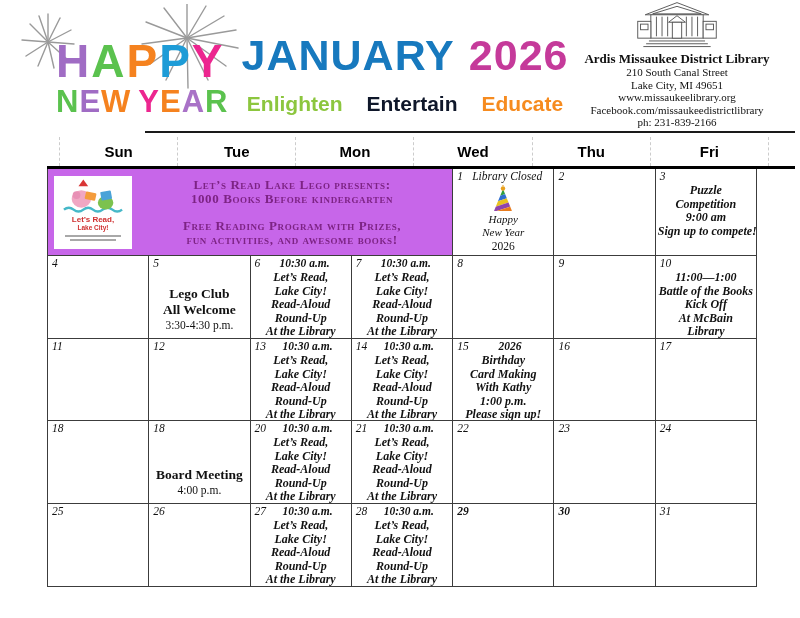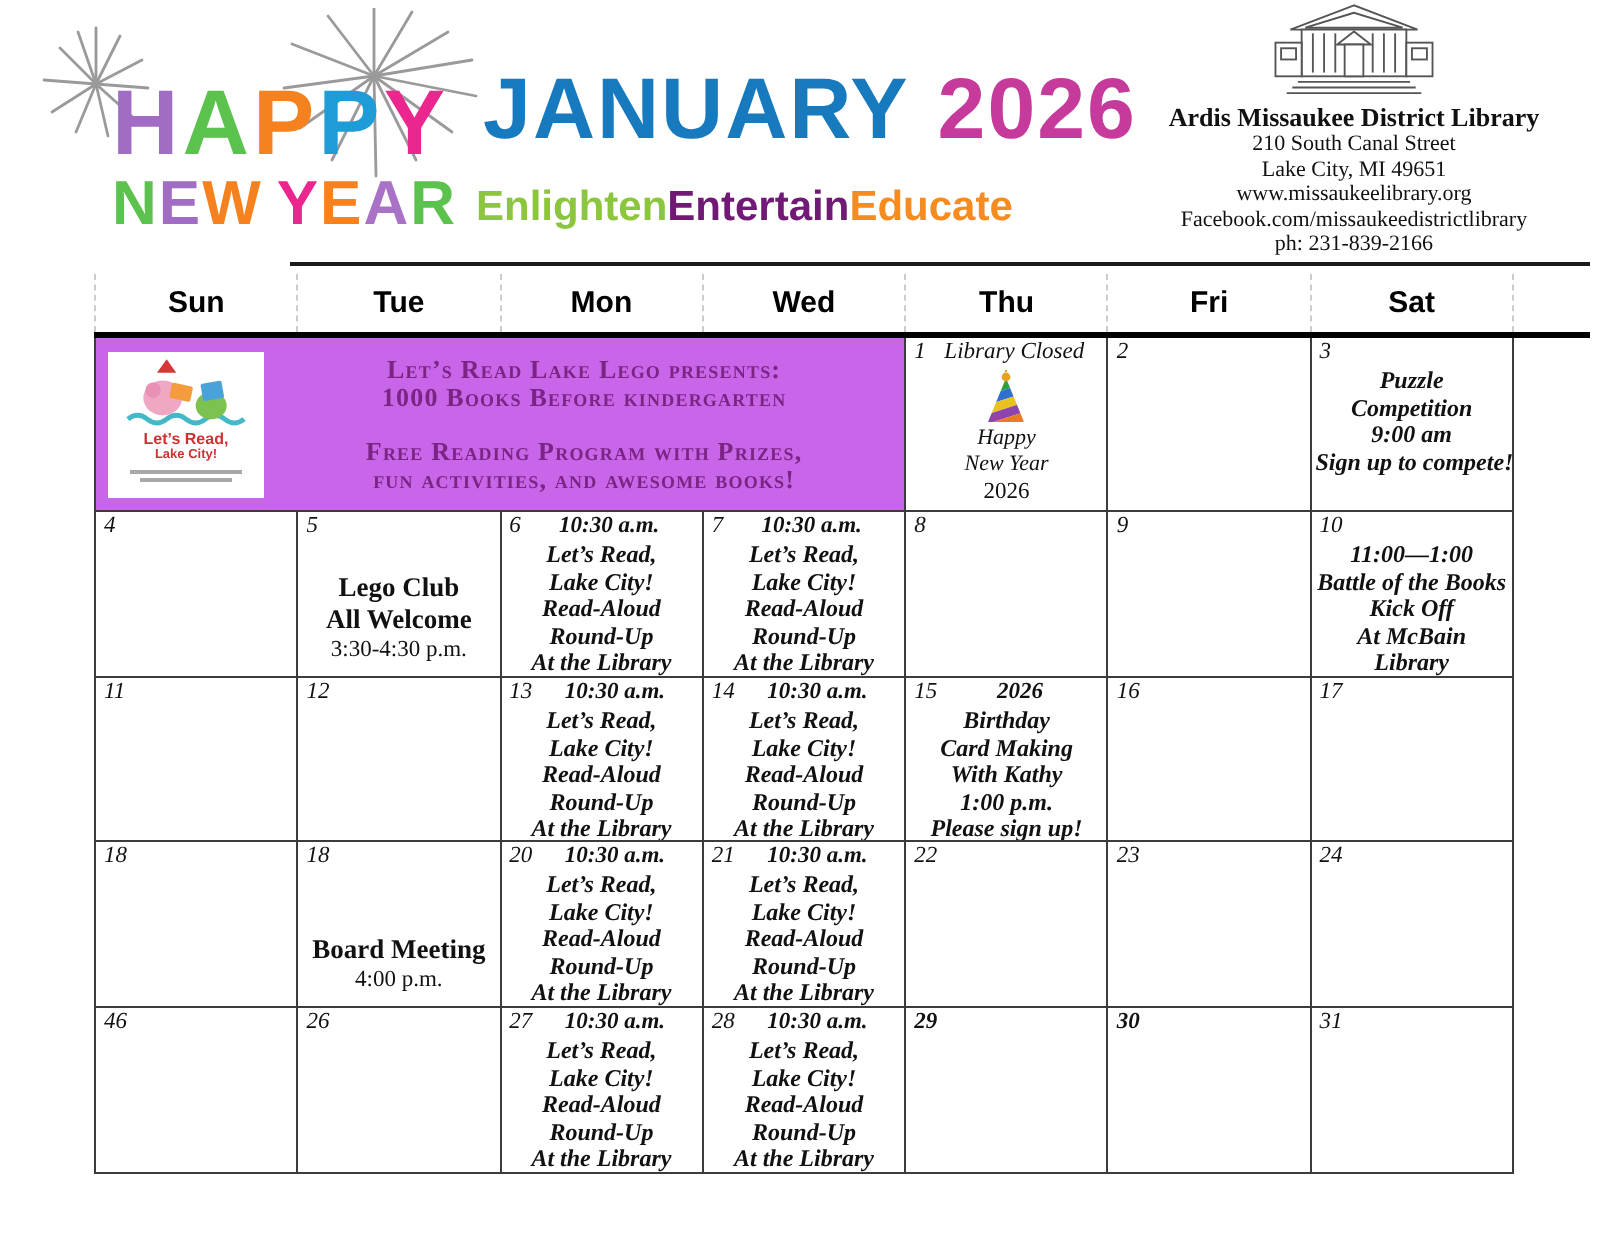--- a/index.html
+++ b/index.html
@@ -14,7 +14,7 @@
   .month-block{position:absolute;left:238px;top:32px;width:334px;text-align:center;}
   .month-line{font-family:"Liberation Sans",sans-serif;font-weight:bold;font-size:43px;letter-spacing:1px;line-height:1.1;}
   .month-line .yr{margin-left:14px;}
-  .taglines{margin-top:13px;display:flex;justify-content:flex-start;
+  .taglines{margin-top:13px;display:flex;justify-content:center;gap:24px;
             font-family:"Liberation Sans",sans-serif;font-weight:bold;font-size:21px;}
   .library-block{position:absolute;left:558px;top:0;width:238px;text-align:center;color:#111;}
   .lib-icon{display:block;margin:0 auto;}

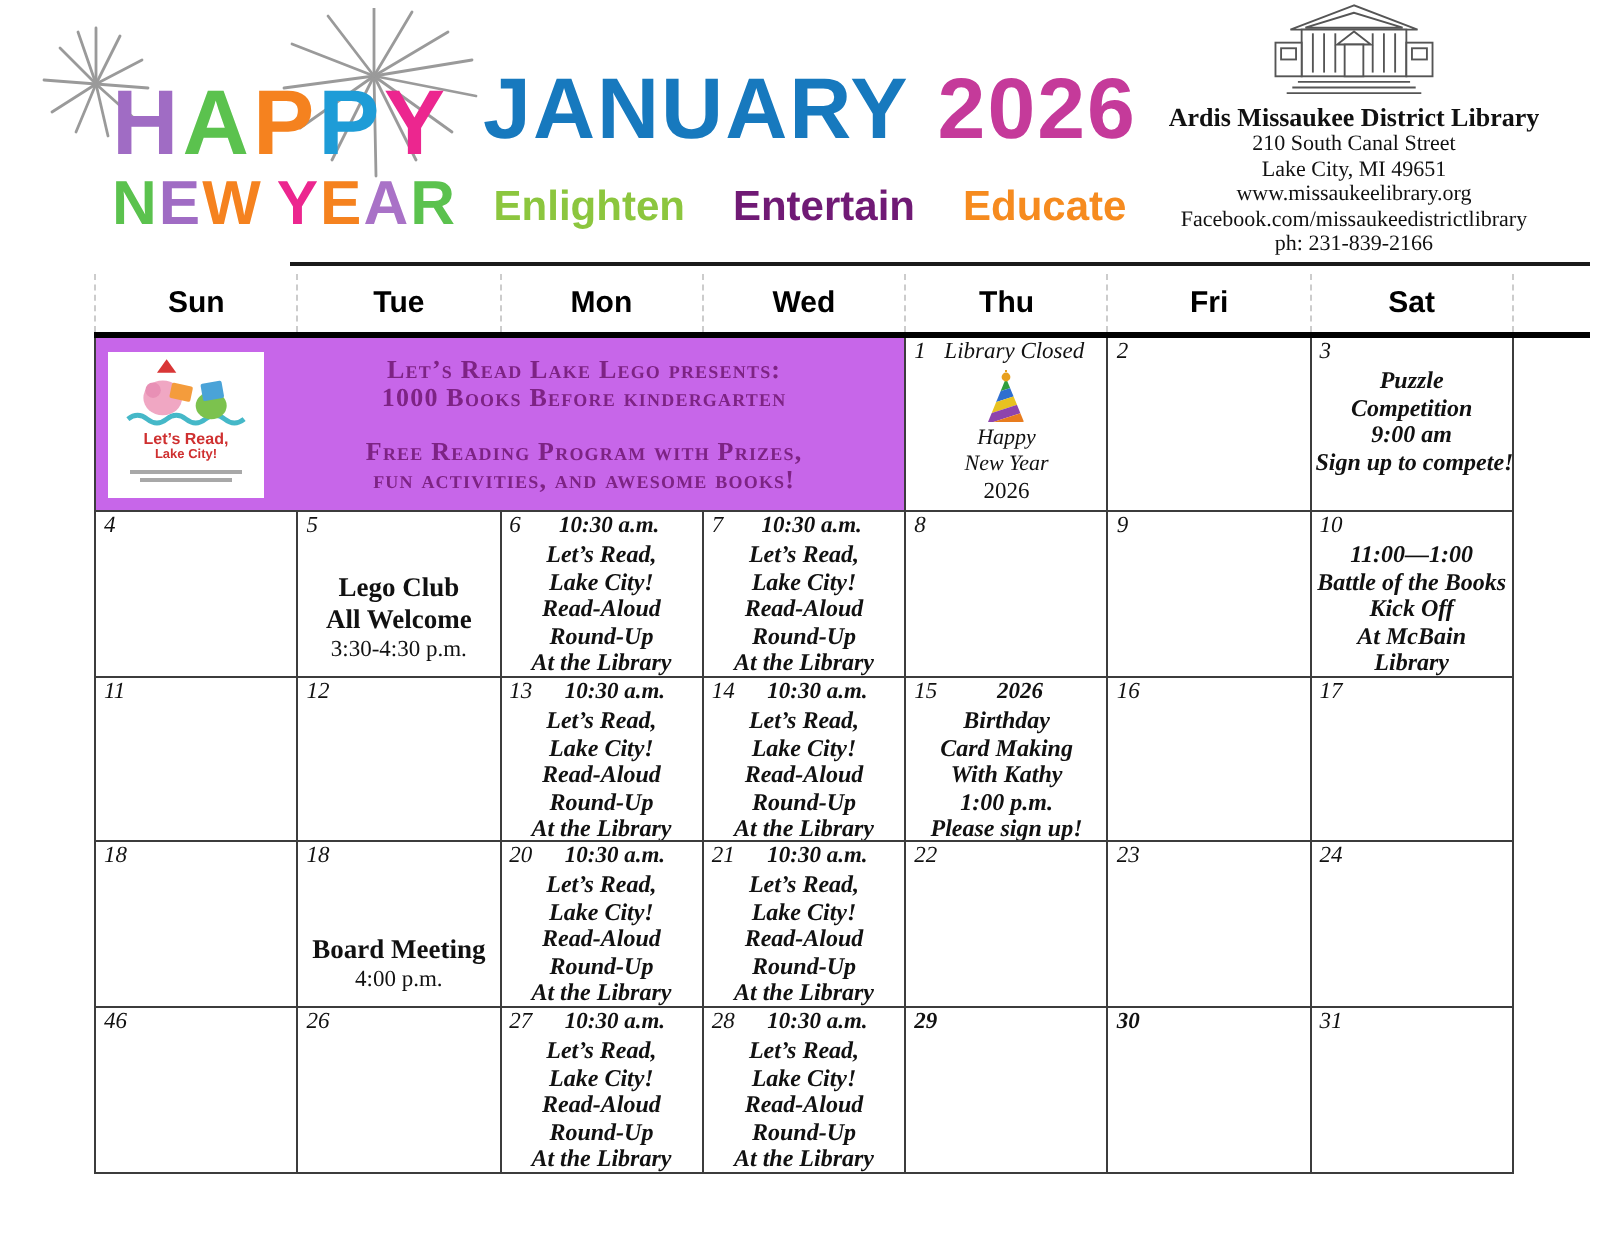--- a/index.html
+++ b/index.html
@@ -107,7 +107,7 @@
     </div>
     <div class="taglines">
       <span style="color: rgb(140, 198, 62);">Enlighten</span>
-      <span style="color: #701a75;">Entertain</span>
+      <span style="color: #0f172a;">Entertain</span>
       <span style="color: rgb(246, 139, 31);">Educate</span>
     </div>
   </div>

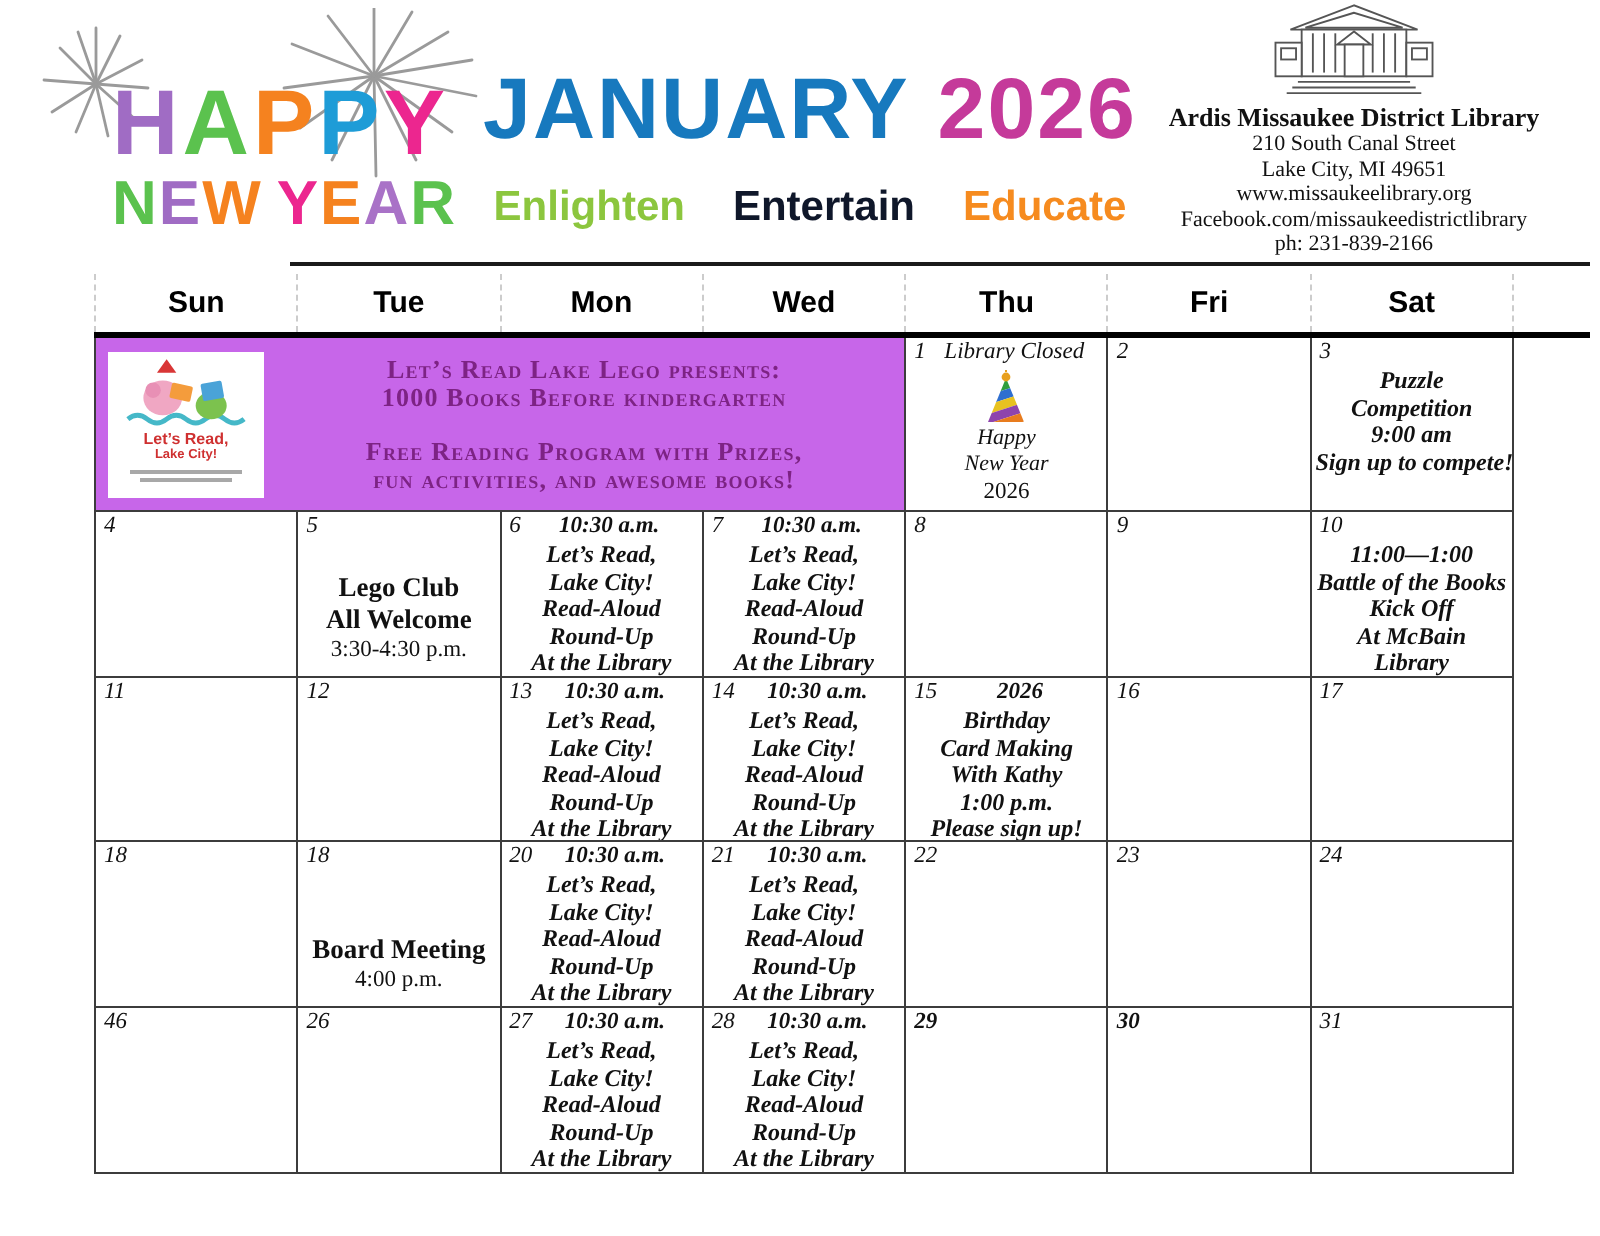--- a/index.html
+++ b/index.html
@@ -22,8 +22,8 @@
   .lib-line{font-size:11px;line-height:12.5px;}
   .title-rule{position:absolute;left:145px;top:131px;width:650px;height:2px;background:#1a1a1a;}
   
-  .day-header{position:absolute;left:47px;top:137px;width:709px;height:29px;
-              display:grid;grid-template-columns:repeat(7,1fr);border-left:1px dashed #ccc;}
+  .day-header{position:absolute;left:59px;top:137px;width:709px;height:29px;
+              display:grid;grid-template-columns:repeat(6,1fr);border-left:1px dashed #ccc;}
   .day-name{font-family:"Liberation Sans",sans-serif;font-weight:bold;font-size:15px;
             text-align:center;line-height:29px;border-right:1px dashed #ccc;color:#000;}
   .thick-rule{position:absolute;left:47px;top:166px;width:748px;height:3px;background:#000;}

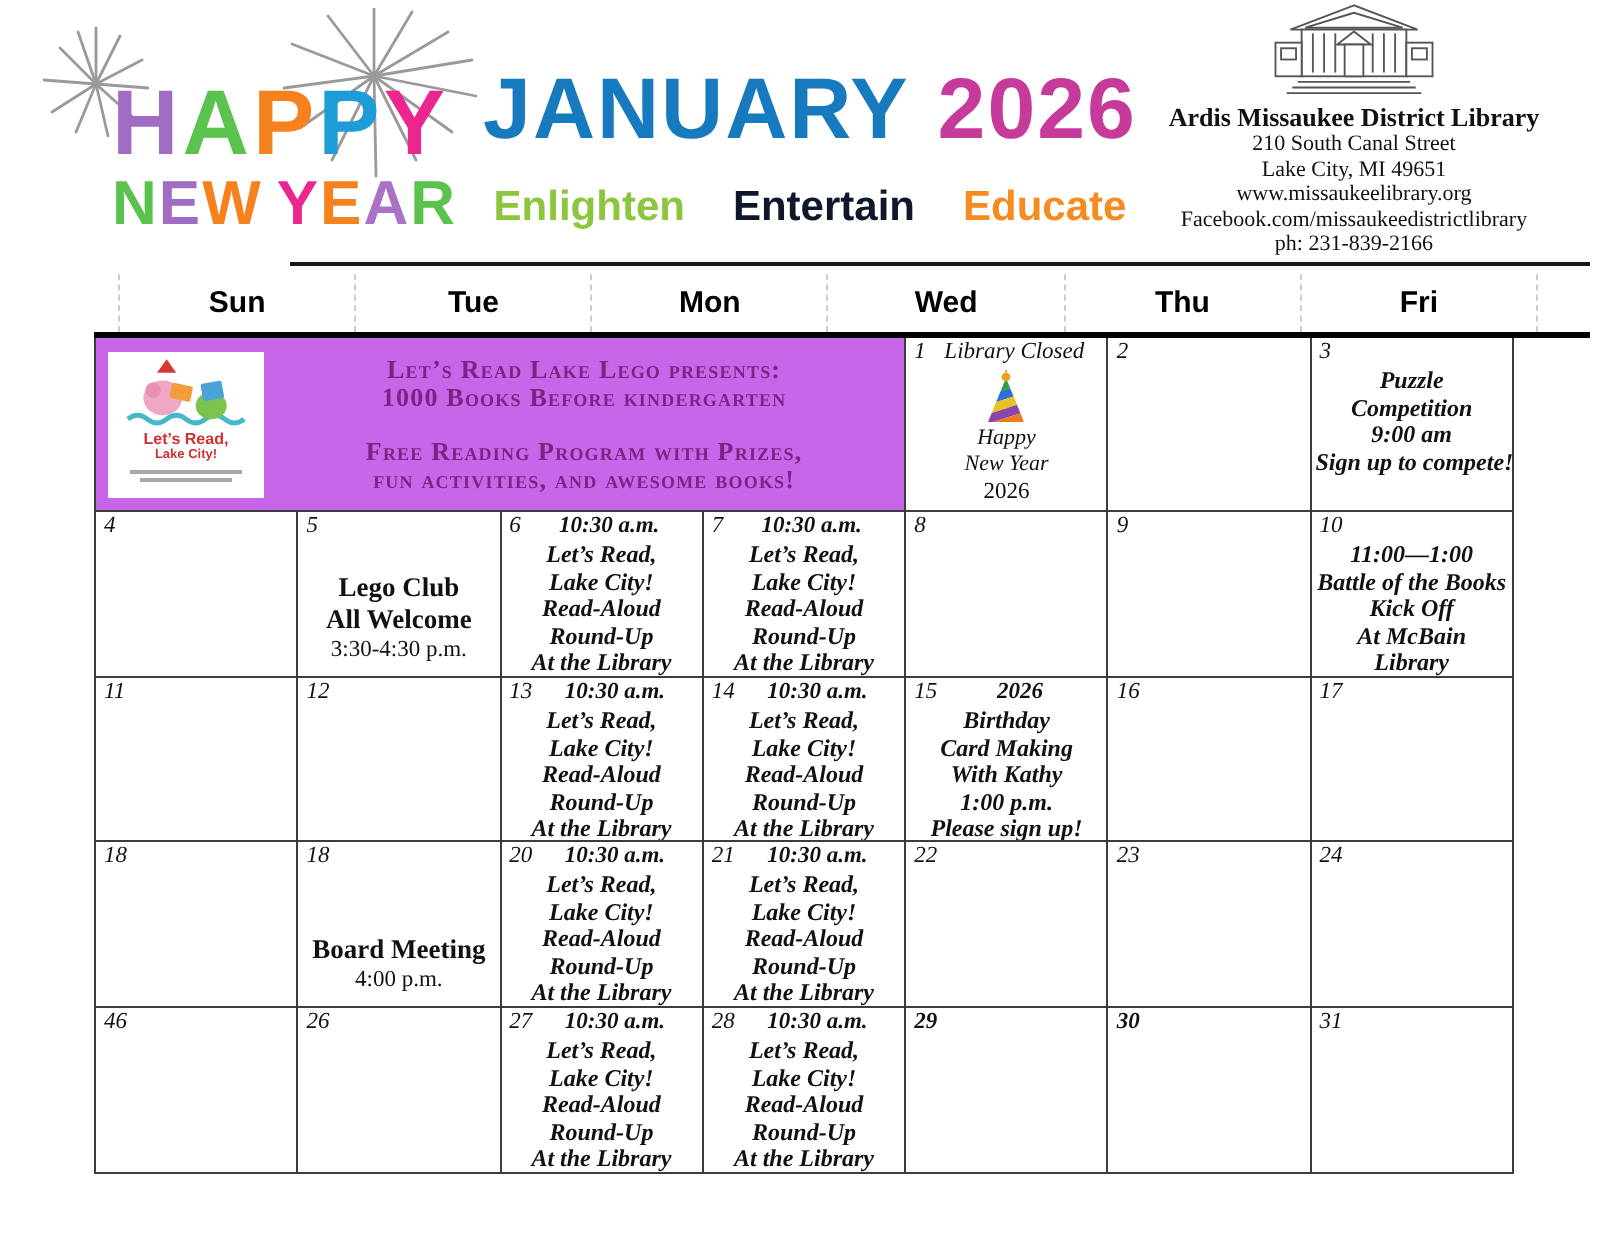--- a/index.html
+++ b/index.html
@@ -408,7 +408,7 @@
       </div>
       <div class="cell">
         <div class="cell-top">
-          <span class="num">46</span>
+          <span class="num">25</span>
         </div>
       </div>
       <div class="cell">

